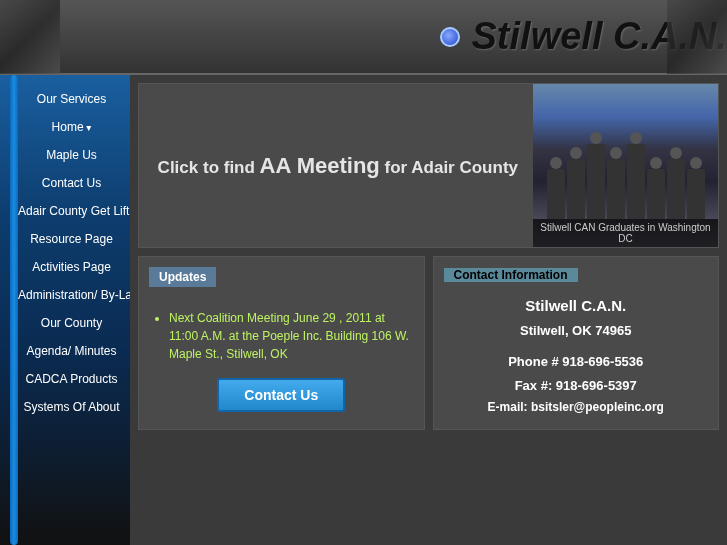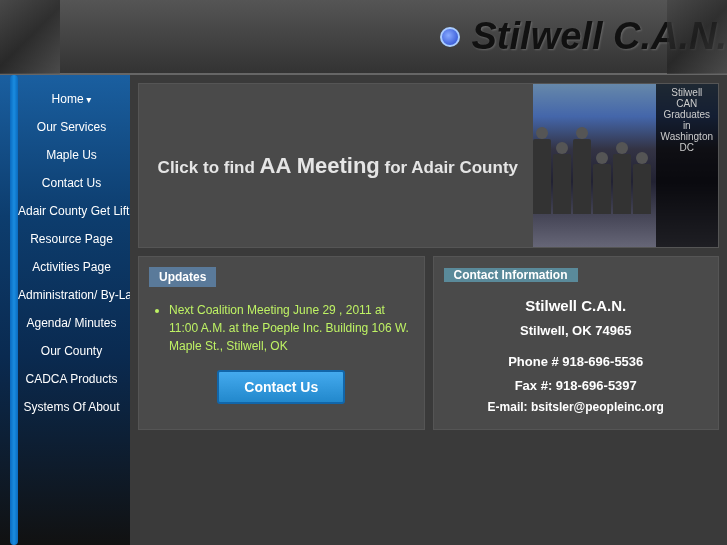--- a/index.html
+++ b/index.html
@@ -280,8 +280,8 @@
 <div class="main-layout">
 
   <nav class="sidebar">
+    <a class="sidebar-item">Our Services</a>
     <a class="sidebar-item has-arrow">Home</a>
-    <a class="sidebar-item">Our Services</a>
     <a class="sidebar-item">Maple Us</a>
     <a class="sidebar-item">Contact Us</a>
     <a class="sidebar-item">Adair County Get Lifted</a>

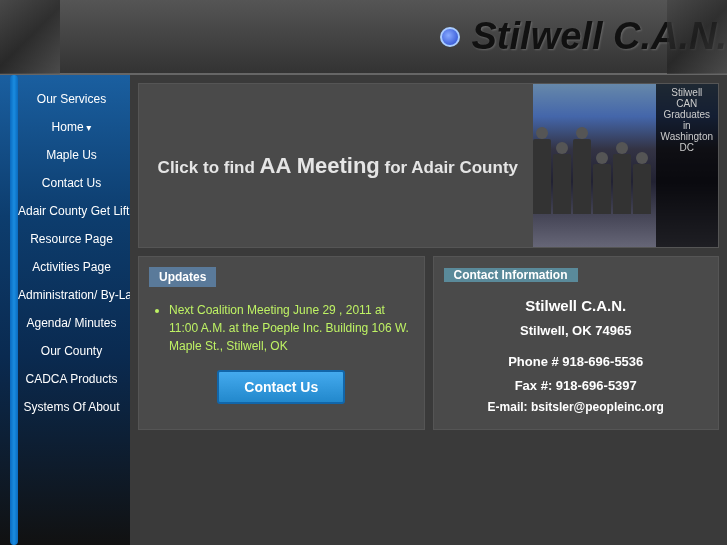--- a/index.html
+++ b/index.html
@@ -151,7 +151,7 @@
       background: 
         linear-gradient(to bottom, #6688aa 0%, #4466aa 20%, #334 40%, #223 60%, #445 80%, #667 100%);
       display: flex;
-      flex-direction: row;
+      flex-direction: column;
       justify-content: flex-end;
     }
     

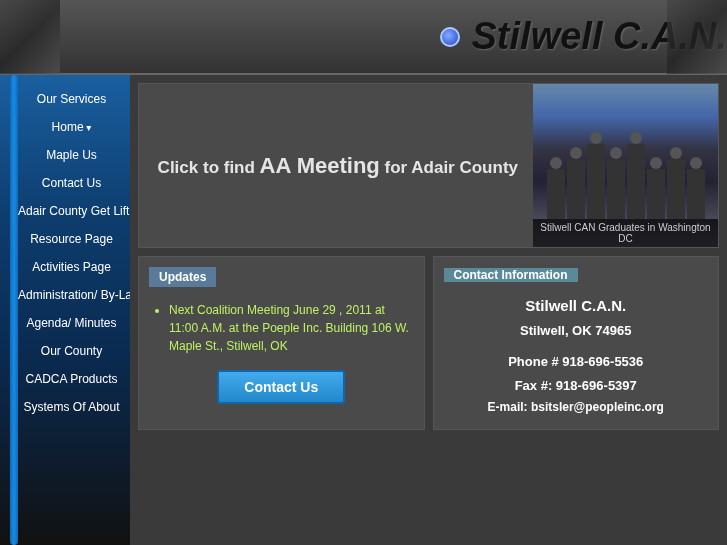--- a/index.html
+++ b/index.html
@@ -211,7 +211,7 @@
       font-size: 12px;
       font-weight: bold;
       padding: 3px 10px;
-      margin-bottom: 14px;
+      margin-bottom: 22px;
     }
     .bullet-list {
       list-style: disc;

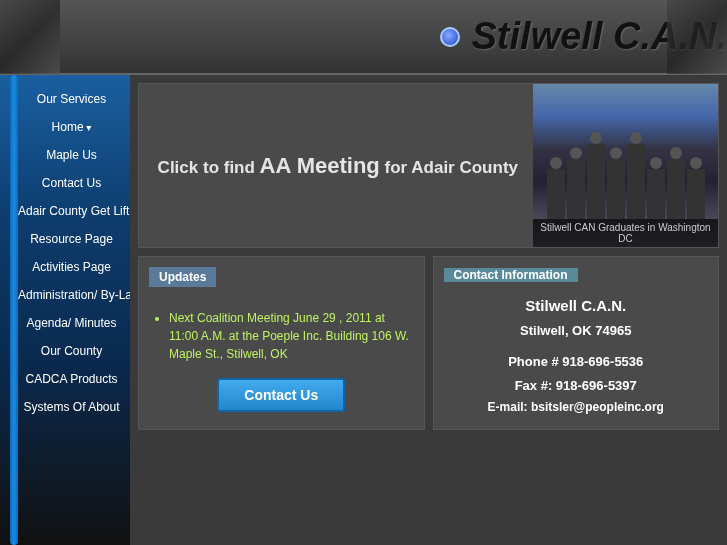--- a/index.html
+++ b/index.html
@@ -245,7 +245,7 @@
     .contact-header {
       display: inline-block;
       background: #5a8a9a;
-      color: #ffffff;
+      color: #000000;
       font-size: 12px;
       font-weight: bold;
       padding: 0 10px;

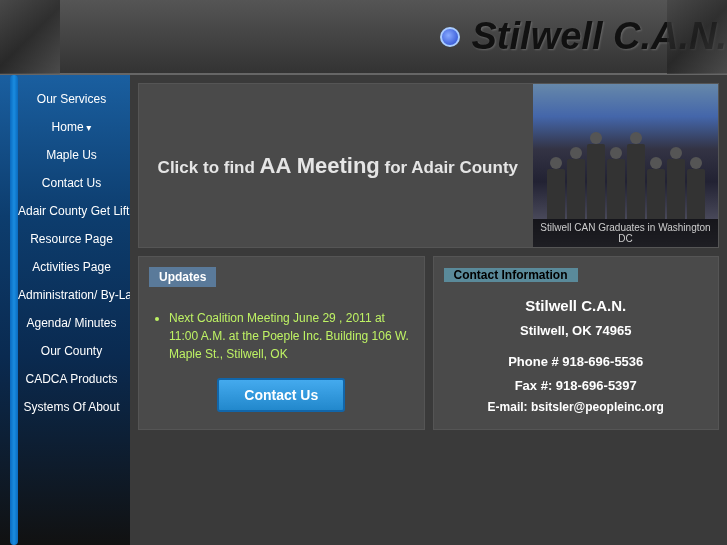--- a/index.html
+++ b/index.html
@@ -288,8 +288,8 @@
     <a class="sidebar-item">Resource Page</a>
     <a class="sidebar-item">Activities Page</a>
     <a class="sidebar-item">Administration/ By-Laws</a>
+    <a class="sidebar-item">Our County</a>
     <a class="sidebar-item">Agenda/ Minutes</a>
-    <a class="sidebar-item">Our County</a>
     <a class="sidebar-item">CADCA Products</a>
     <a class="sidebar-item">Systems Of About</a>
   </nav>

